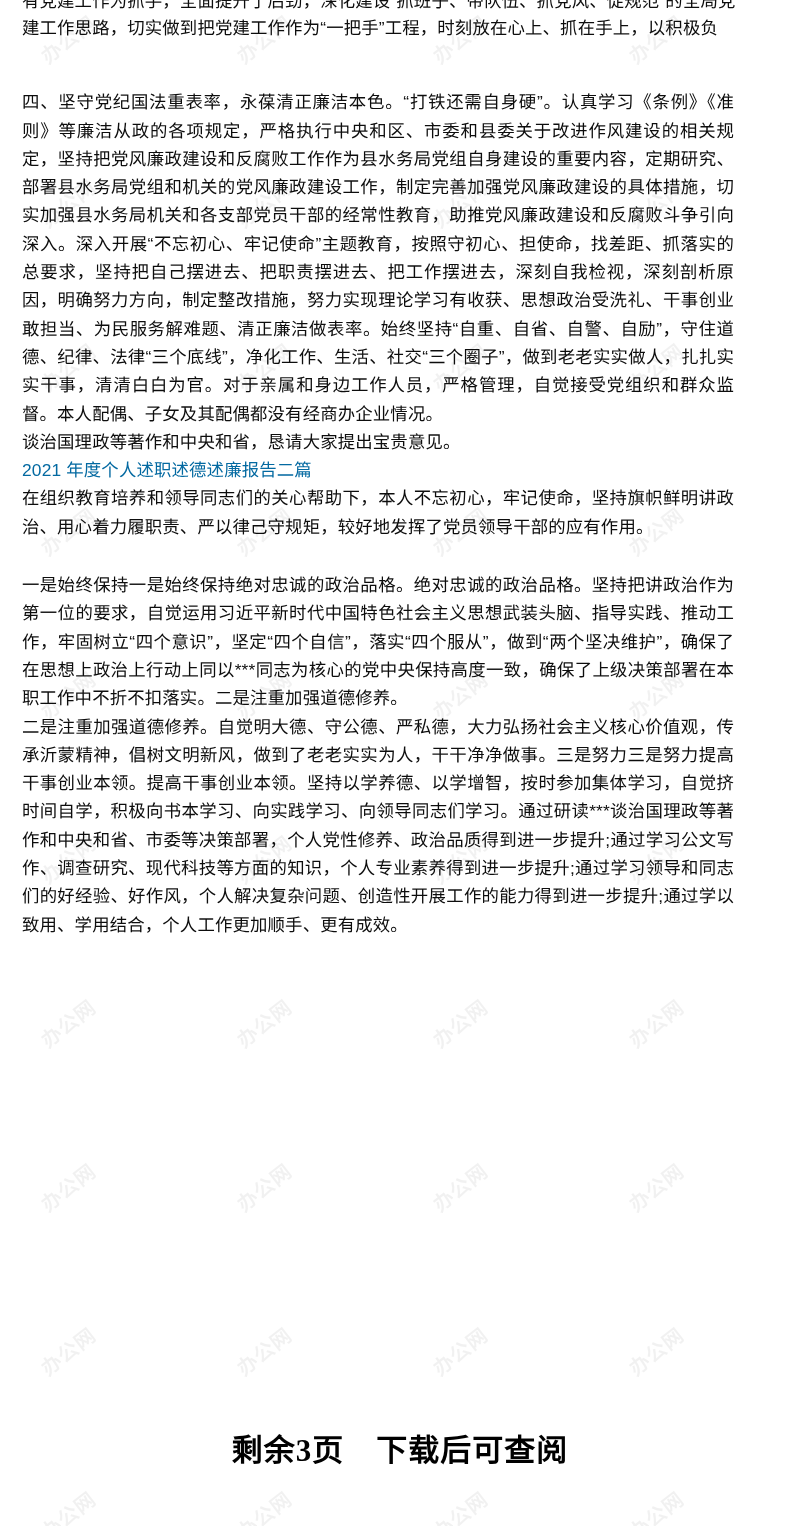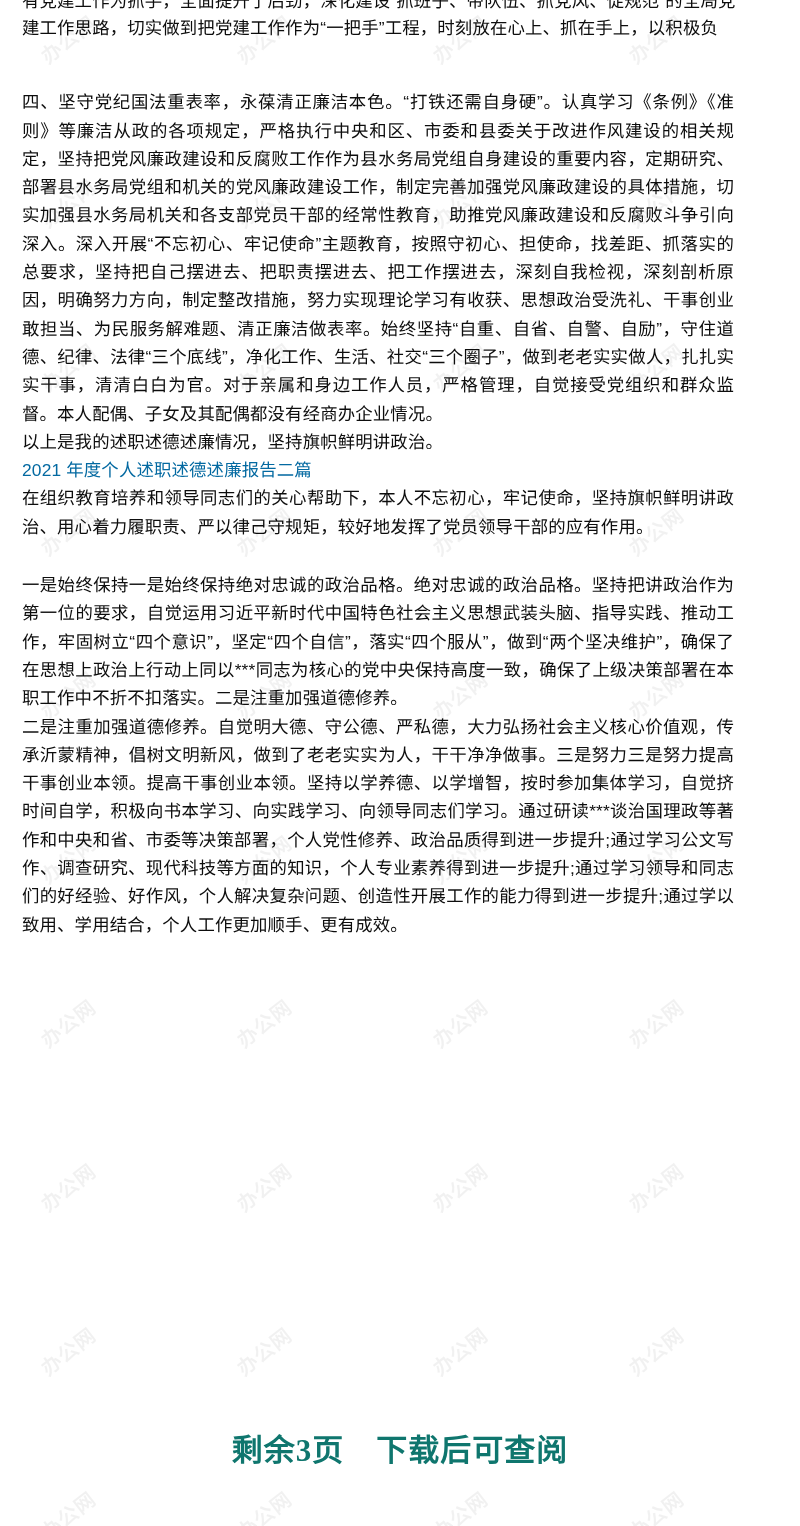--- a/index.html
+++ b/index.html
@@ -185,7 +185,7 @@
 
 
 
-    <p class="para">以上是我的述职述德述廉情况，坚持旗帜鲜明讲政治。</p>
+    <p class="para">谈治国理政等著作和中央和省，恳请大家提出宝贵意见。</p>
 
     <p class="heading-blue">2021 年度个人述职述德述廉报告二篇</p>
 

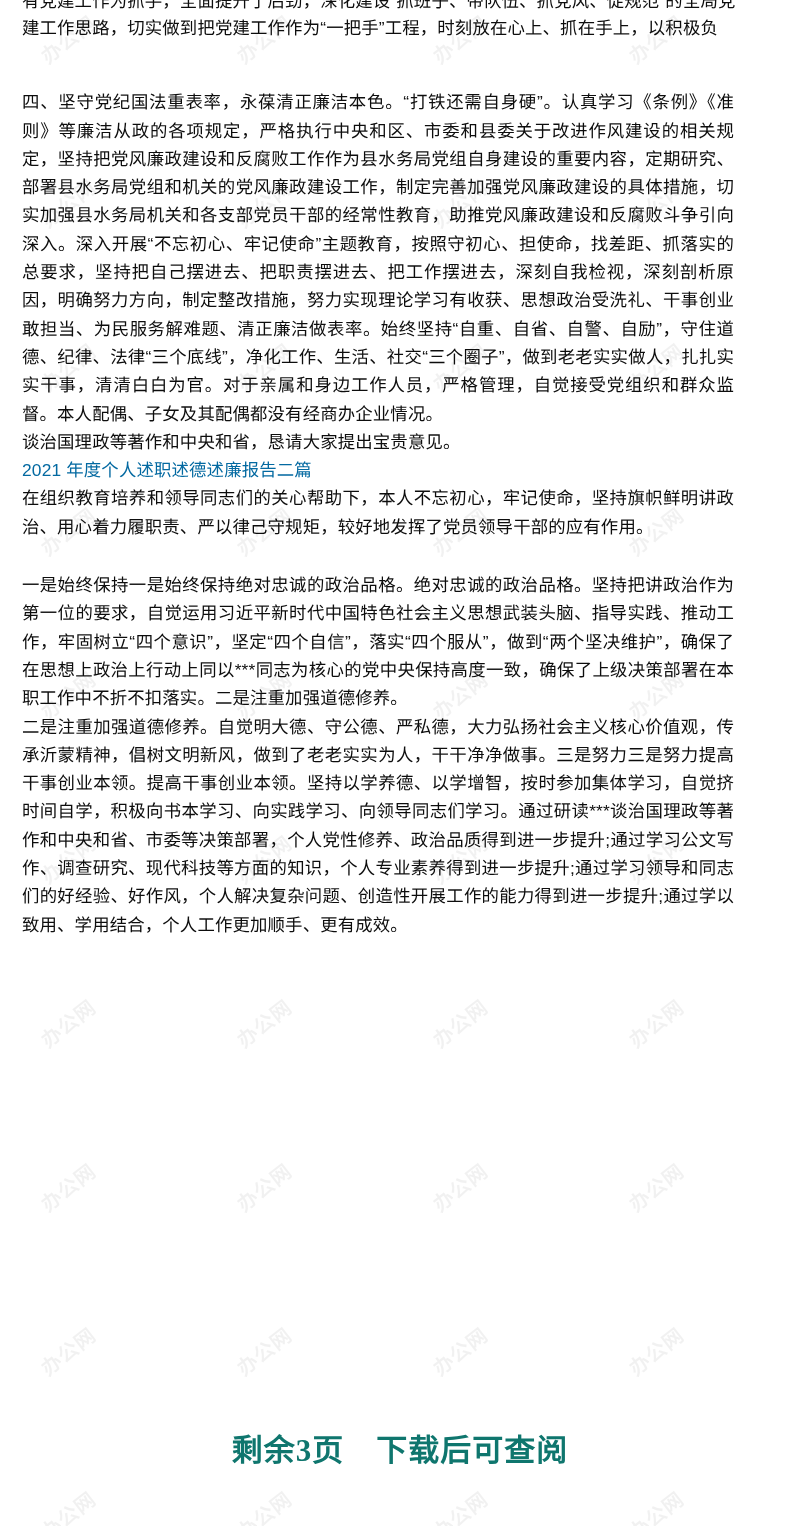--- a/index.html
+++ b/index.html
@@ -103,7 +103,7 @@
   }
   .paywall-text {
     display: inline-block;
-    color: #0f766e;
+    color: #000000;
     font-size: 31px;
     font-weight: 700;
     letter-spacing: 1px;

